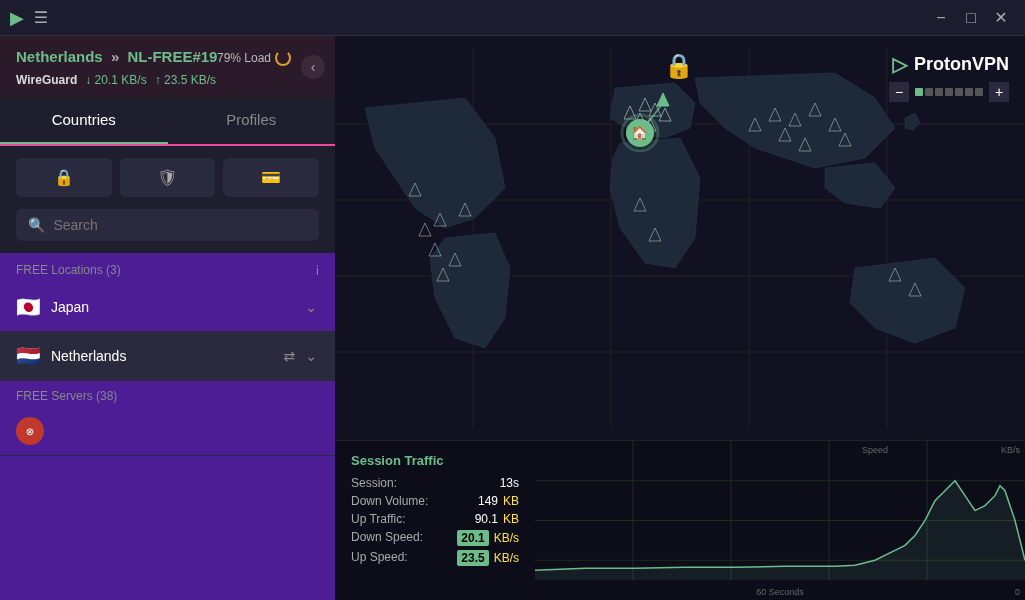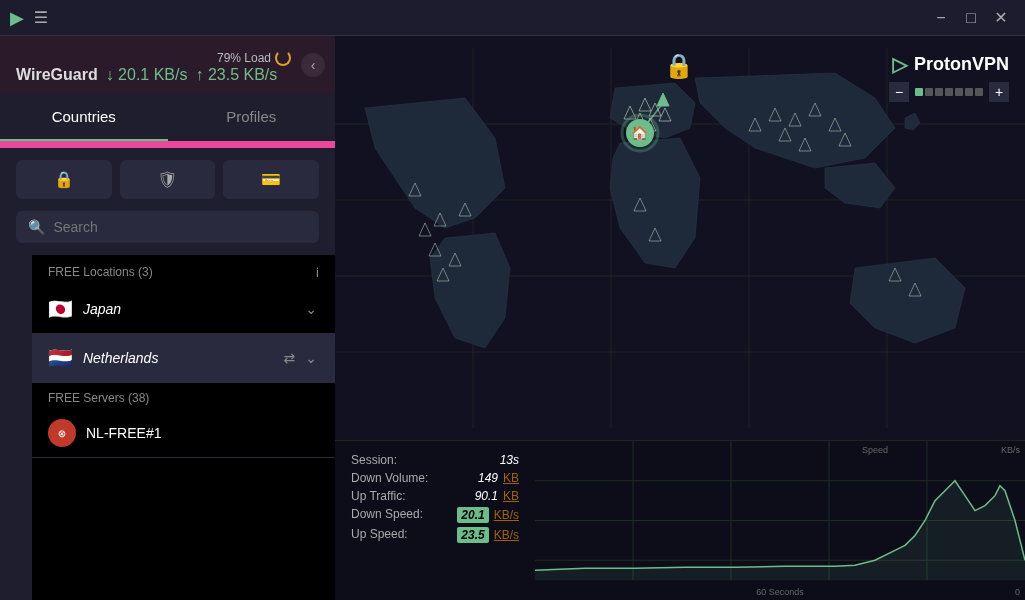--- a/index.html
+++ b/index.html
@@ -289,6 +289,11 @@
   <div class="sidebar">
 
     <div class="conn-info">
+      <div class="conn-title">
+        <span>Netherlands</span>
+        <span style="color:#aaa; margin: 0 4px;">»</span>
+        <span style="color:#6dbd8a;">NL-FREE#19</span>
+      </div>
       <div class="conn-load">
         <span>79% Load</span>
         <div class="load-spinner"></div>

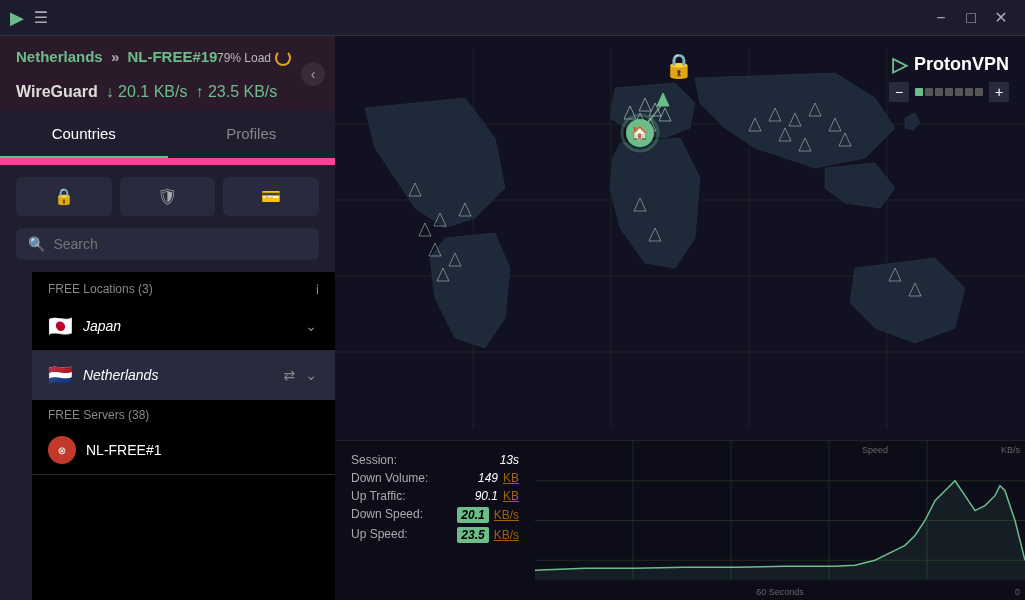--- a/index.html
+++ b/index.html
@@ -66,7 +66,7 @@
       border-radius: 50%;
     }
     .conn-protocol {
-      font-size: 16px; color: #bbb; margin-top: 18px;
+      font-size: 12px; color: #bbb; margin-top: 8px;
       display: flex; align-items: center; gap: 8px;
     }
     .proto-name { font-weight: 600; color: #ddd; }

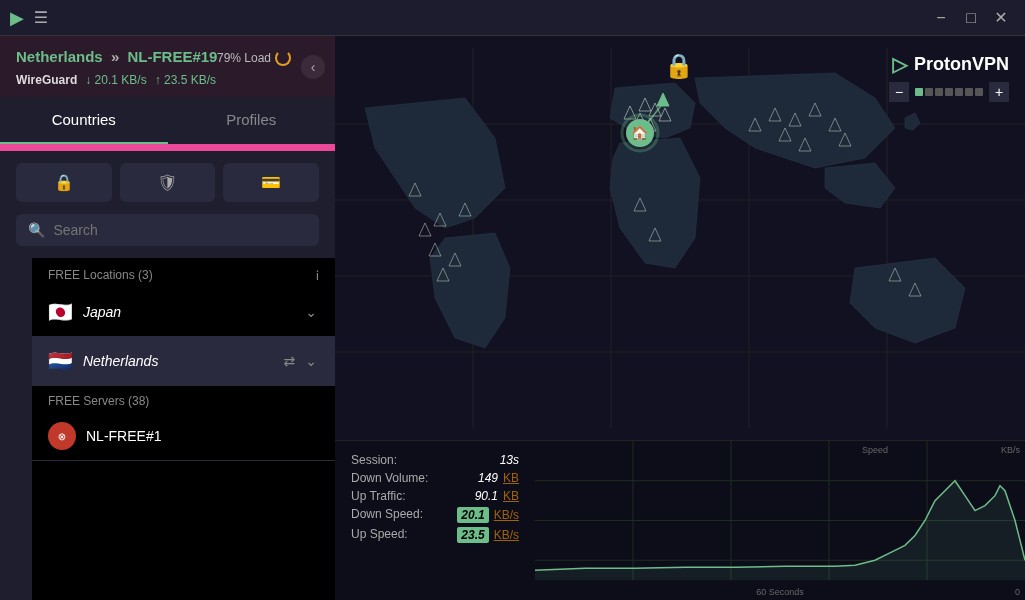--- a/index.html
+++ b/index.html
@@ -97,7 +97,7 @@
     
     .tabs {
       display: flex;
-      border-bottom: 7px solid #ec4899;
+      border-bottom: 2px solid #ec4899;
       background: #1e1e2e;
     }
     .tab {

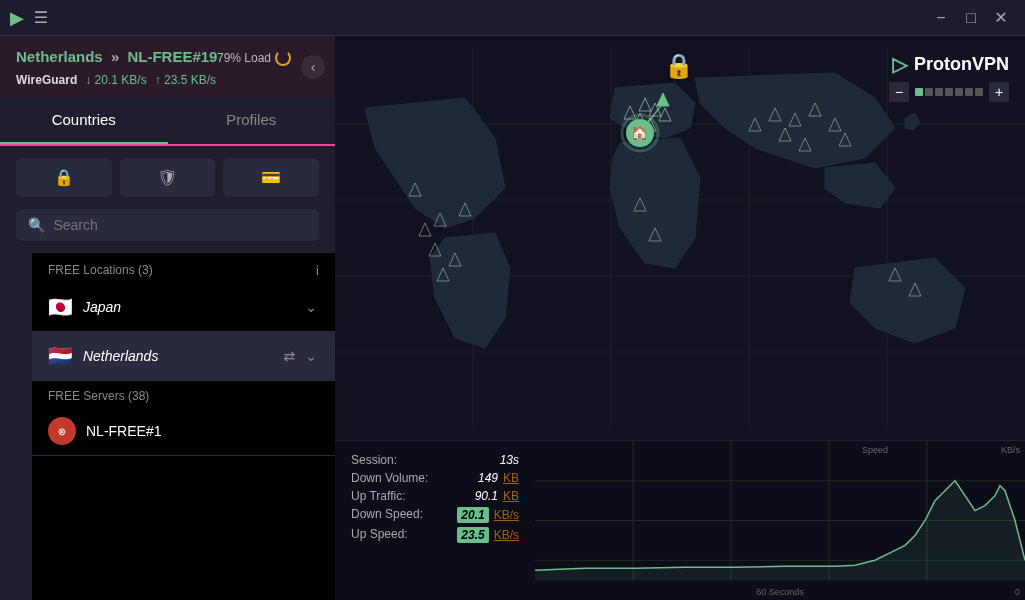--- a/index.html
+++ b/index.html
@@ -137,7 +137,7 @@
 
     
     .country-list {
-      flex: 1; overflow-y: auto; background: #000000; margin-left: 32px;
+      flex: 1; overflow-y: auto; background: #4c1d95;
     }
     .country-list::-webkit-scrollbar { width: 4px; }
     .country-list::-webkit-scrollbar-track { background: #1e1e2e; }

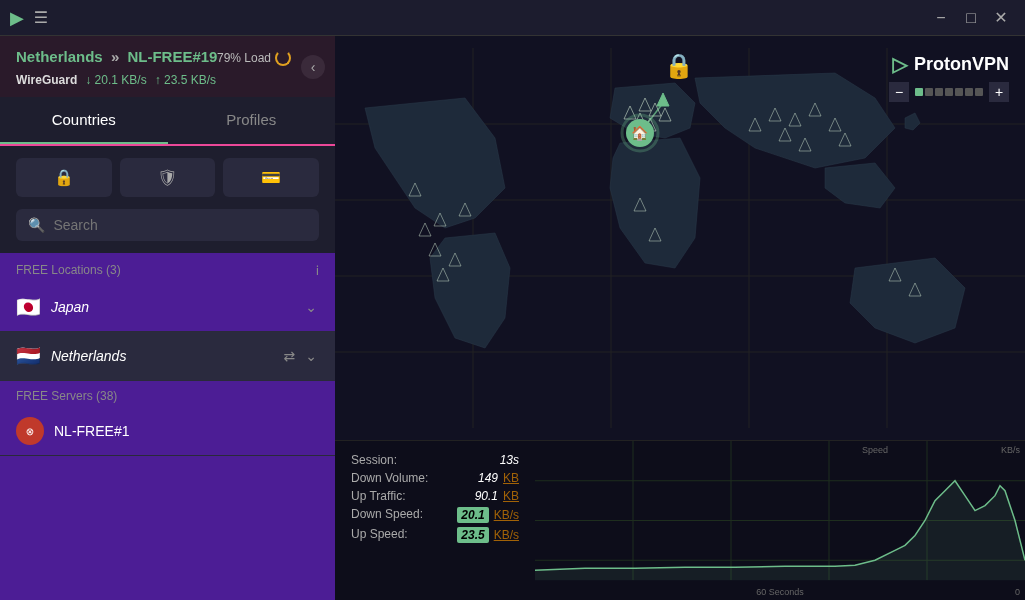--- a/index.html
+++ b/index.html
@@ -158,7 +158,7 @@
     }
     .country-item.active { background: #2a2a3e; }
     .flag { font-size: 20px; }
-    .country-name { flex: 1; font-size: 14px; font-weight: 500; font-style: italic; }
+    .country-name { flex: 1; font-size: 14px; font-weight: 500; }
     .country-actions { display: flex; gap: 6px; align-items: center; }
     .action-btn {
       background: none; border: none; color: #888;

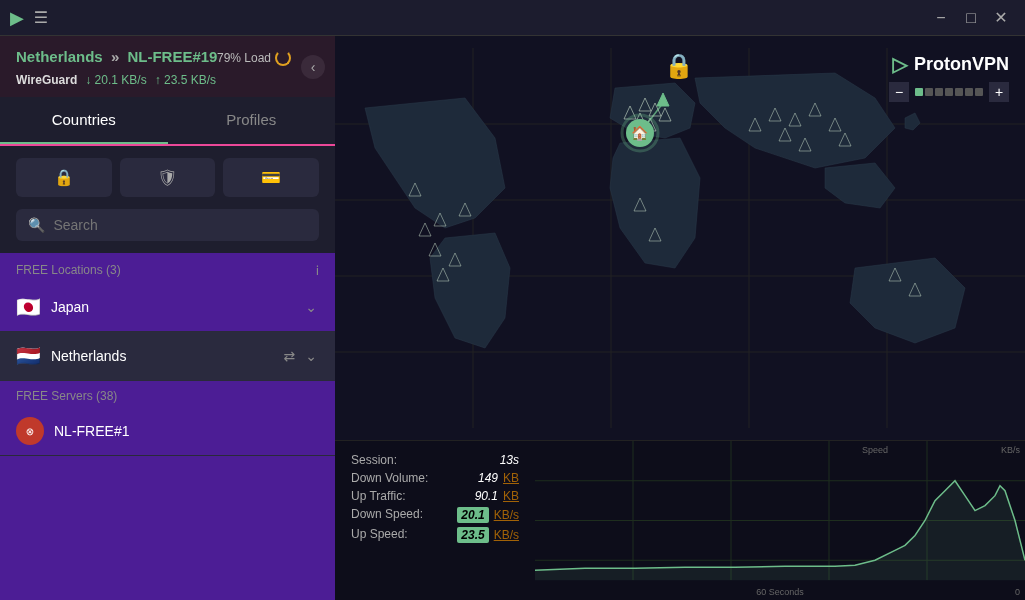--- a/index.html
+++ b/index.html
@@ -369,7 +369,6 @@
         <div class="server-icon">
           <span style="color:#fff;font-size:10px;">⊗</span>
         </div>
-        <span class="server-name">NL-FREE#1</span>
       </div>
 
     </div>

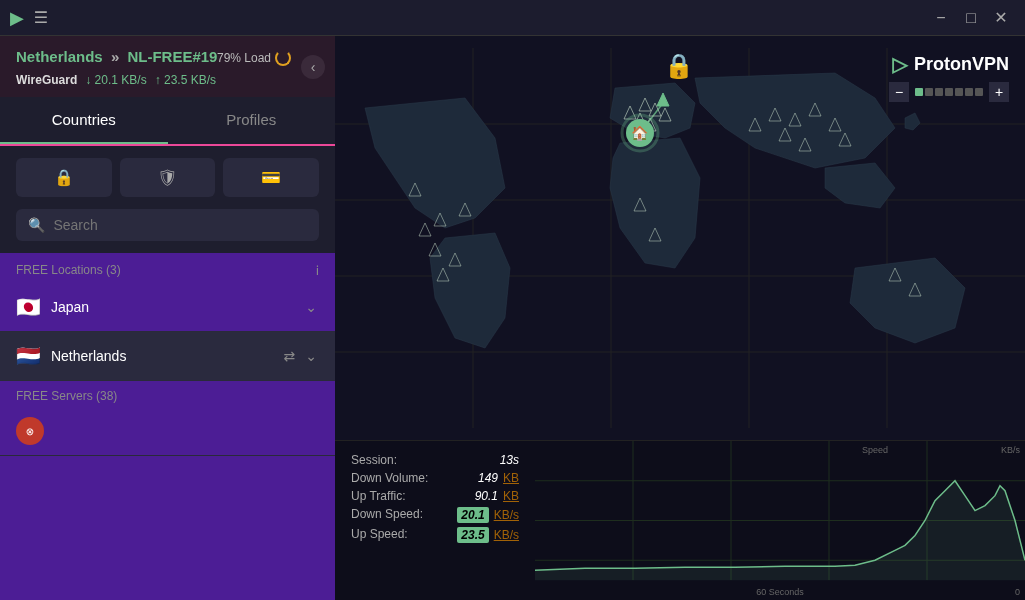--- a/index.html
+++ b/index.html
@@ -479,6 +479,7 @@
     <div class="stats-panel">
 
       <div class="stats-left">
+        <div class="stats-title">Session Traffic</div>
         <div class="stat-row">
           <span class="stat-label">Session:</span>
           <span class="stat-value">13s</span>

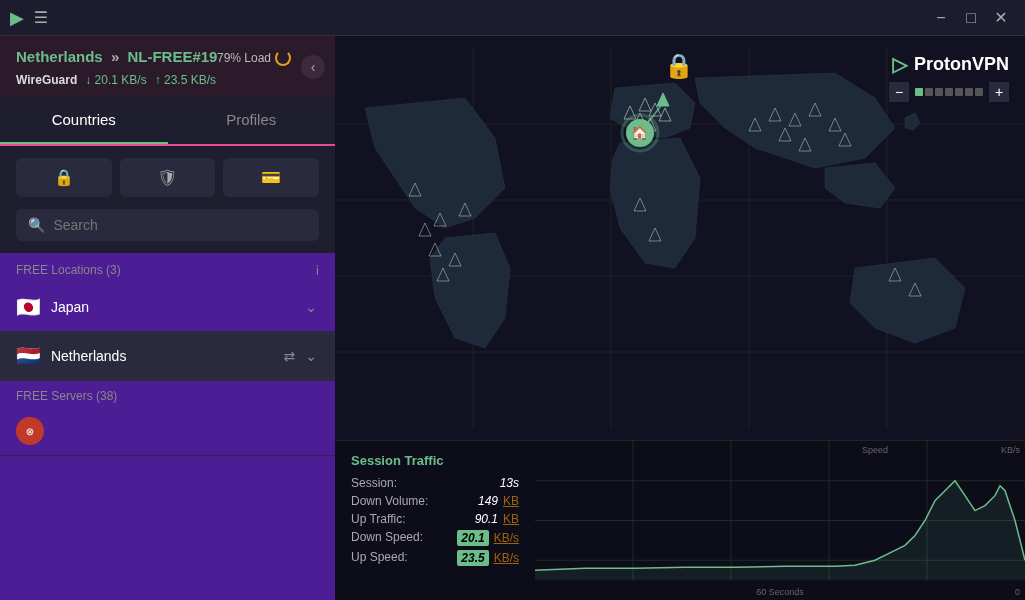--- a/index.html
+++ b/index.html
@@ -246,7 +246,7 @@
     .stats-title { color: #6dbd8a; font-size: 13px; font-weight: 700; margin-bottom: 8px; }
     .stat-row { display: flex; justify-content: space-between; margin-bottom: 4px; }
     .stat-label { font-size: 12px; color: #aaa; }
-    .stat-value { font-size: 12px; color: #fff; font-style: italic; }
+    .stat-value { font-size: 12px; color: #fff; }
     .stat-value.highlight {
       background: #6dbd8a; color: #000; padding: 1px 4px; border-radius: 2px; font-weight: 700;
     }

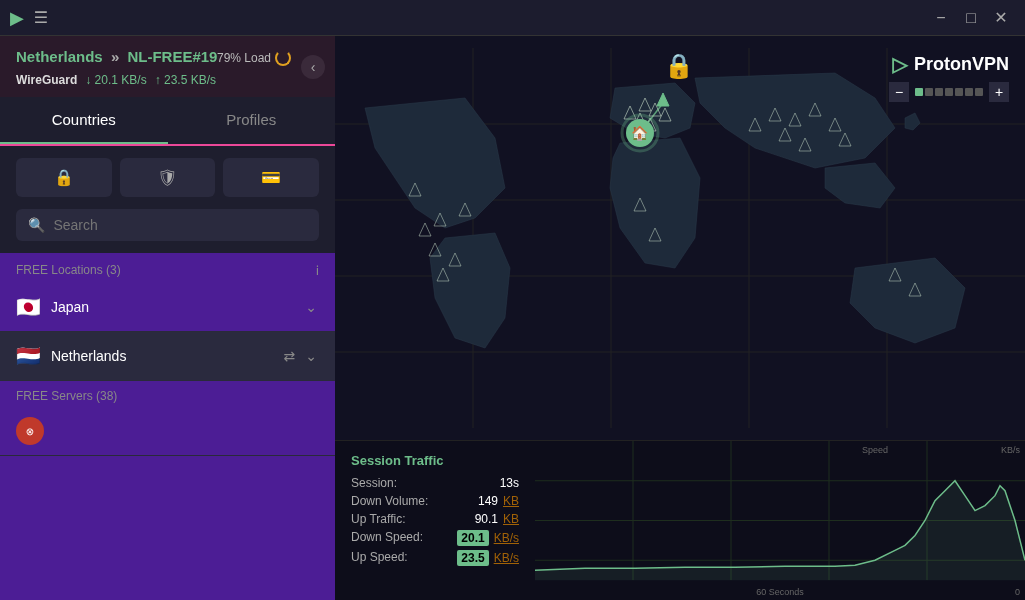--- a/index.html
+++ b/index.html
@@ -250,7 +250,7 @@
     .stat-value.highlight {
       background: #6dbd8a; color: #000; padding: 1px 4px; border-radius: 2px; font-weight: 700;
     }
-    .stat-unit { font-size: 12px; color: #a16207; margin-left: 2px; text-decoration: underline; }
+    .stat-unit { font-size: 12px; color: #fde047; margin-left: 2px; }
 
     .stats-chart {
       flex: 1;

